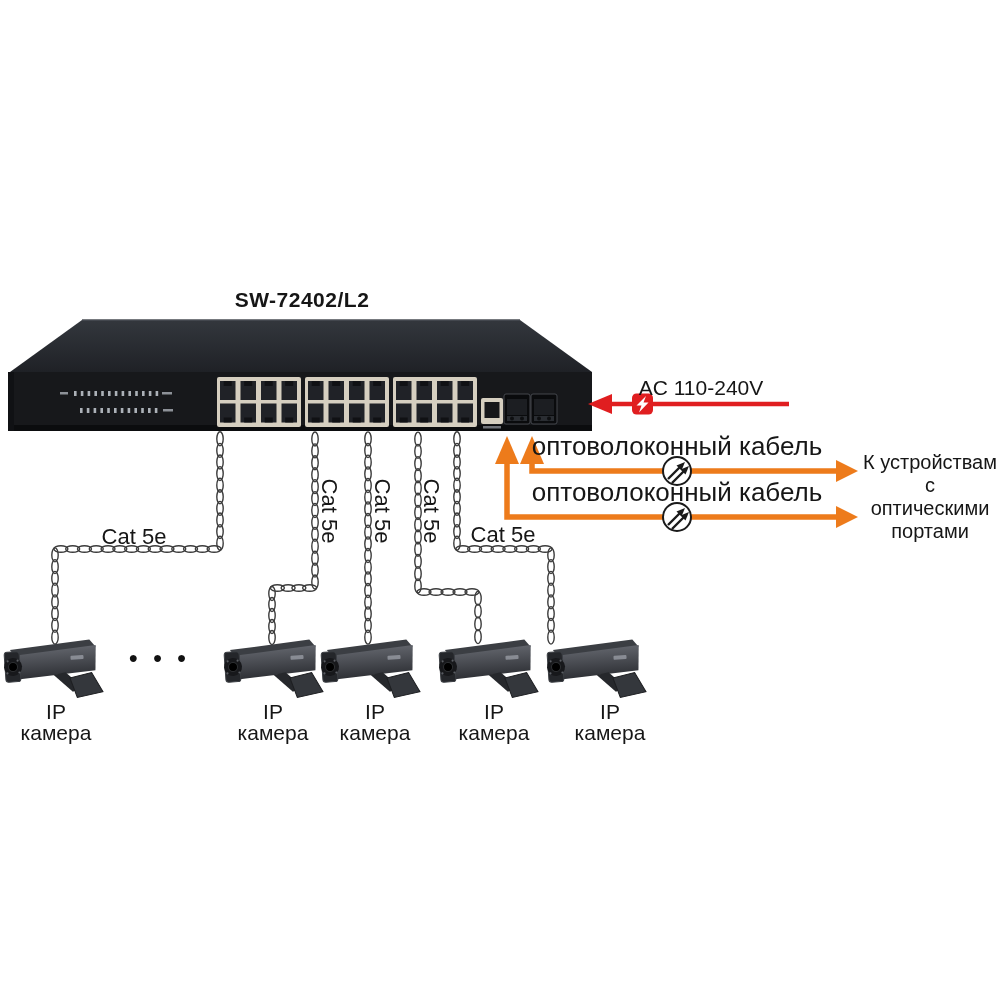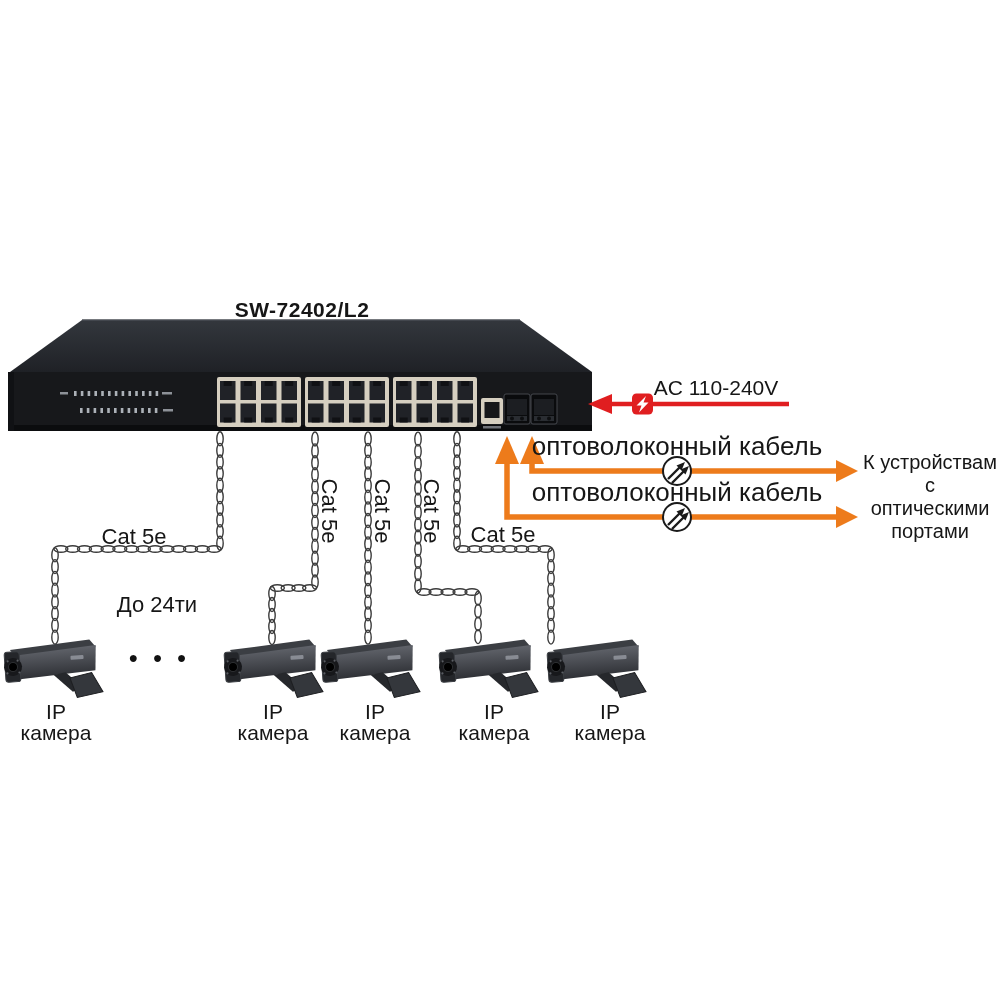--- a/index.html
+++ b/index.html
@@ -8,7 +8,7 @@
   svg.layer{position:absolute;left:0;top:0;}
   .lbl{position:absolute;transform:translate(-50%,-50%);white-space:nowrap;
        font-family:"Liberation Sans", sans-serif;color:#161616;text-align:center;}
-  .title{font-size:21px;font-weight:bold;letter-spacing:.5px;margin-top:10px;}
+  .title{font-size:21px;font-weight:bold;letter-spacing:.5px;}
   .ac{font-size:21px;}
   .fiber-lbl{font-size:26px;}
   .dest{font-size:20px;line-height:23px;white-space:normal;width:220px;}

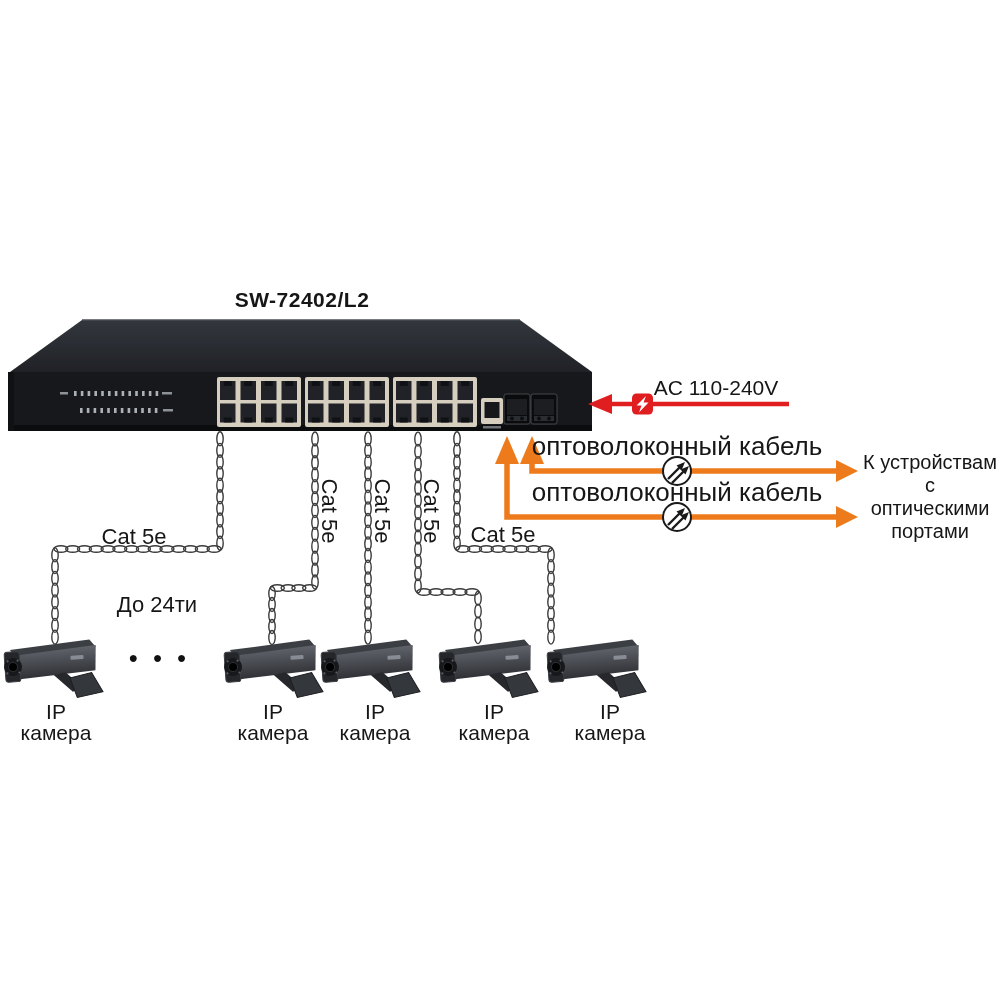--- a/index.html
+++ b/index.html
@@ -328,7 +328,7 @@
 
   <div class="lbl title" style="left:302px;top:300px;">SW-72402/L2</div>
 
-  <div class="lbl ac" style="left:716px;top:388px;">AC 110-240V</div>
+  <div class="lbl ac" style="left:701px;top:388px;">AC 110-240V</div>
 
   <div class="lbl fiber-lbl" style="left:677px;top:446px;">оптоволоконный кабель</div>
   <div class="lbl fiber-lbl" style="left:677px;top:492px;">оптоволоконный кабель</div>

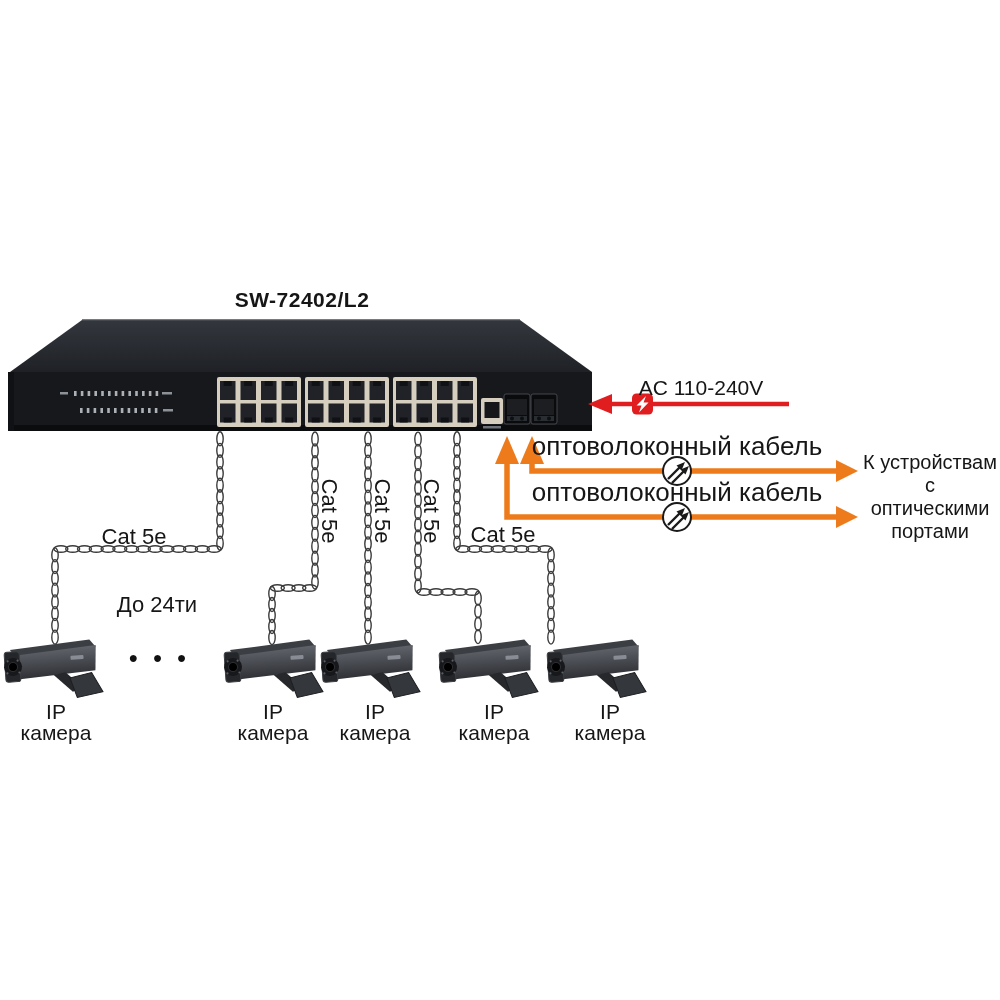--- a/index.html
+++ b/index.html
@@ -347,7 +347,6 @@
   <div class="lbl cat5" style="left:503px;top:535px;">Cat 5e</div>
 
   <div class="lbl note" style="left:157px;top:604px;">
-    <div>До 24ти</div>
   </div>
 
   <div class="lbl dots" style="left:160px;top:658px;">● ● ●</div>

